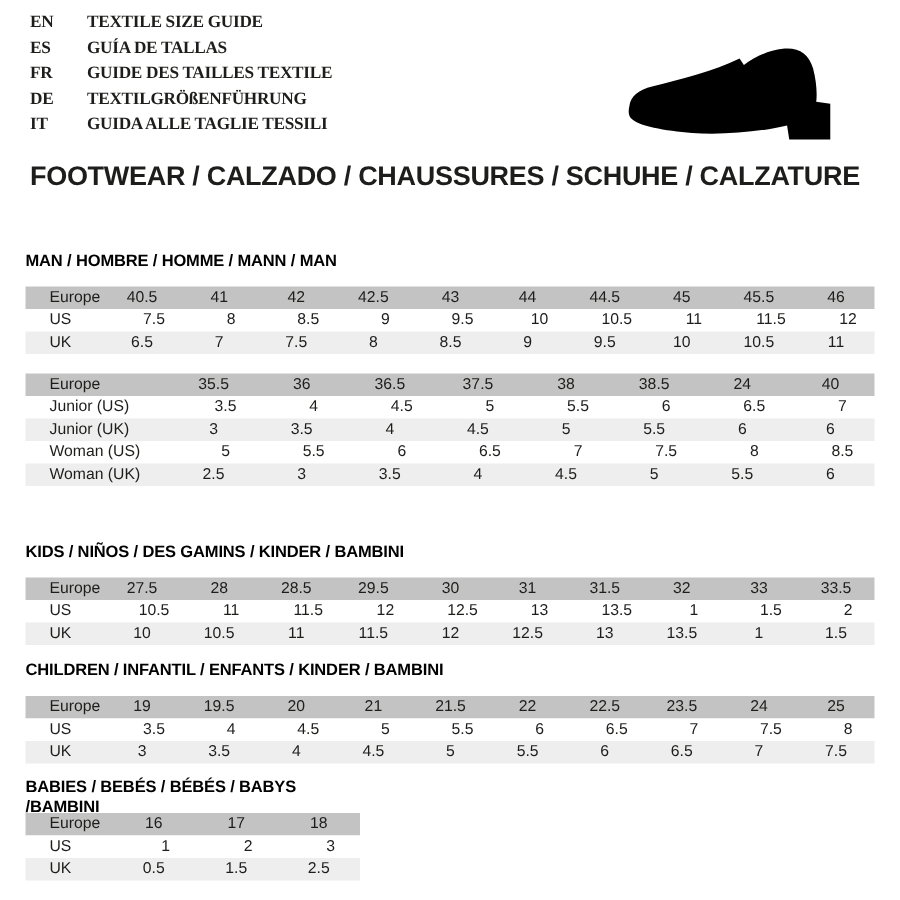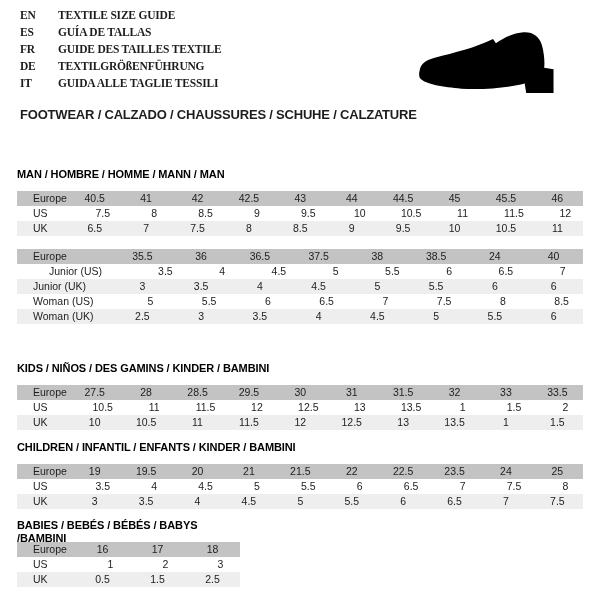--- a/index.html
+++ b/index.html
@@ -17,7 +17,7 @@
   .lang-code{width:38px;}
   .category-line{
     position:absolute;top:107px;left:20px;
-    font-size:13px;font-weight:bold;letter-spacing:-0.2px;
+    font-size:18px;font-weight:bold;letter-spacing:-0.2px;
   }
   .shoe{position:absolute;left:396px;top:26px;width:184px;height:72px;}
   .shoe svg{width:100%;height:100%;display:block;}

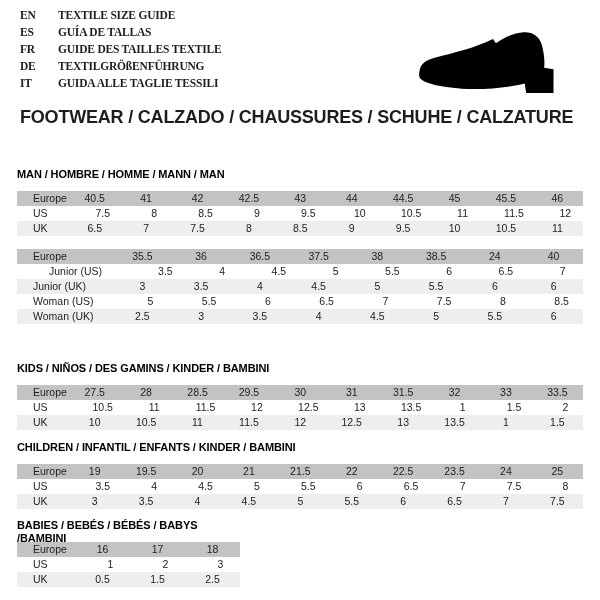--- a/index.html
+++ b/index.html
@@ -153,7 +153,7 @@
             <div class="val-cell">40</div>
           </div>
           <div class="t-row plain">
-            <div class="label-cell" style="width: 96px; margin-left: 16px;">Junior (US)</div>
+            <div class="label-cell" style="width: 96px;">Junior (US)</div>
             <div class="val-cell">3.5</div>
             <div class="val-cell">4</div>
             <div class="val-cell">4.5</div>

